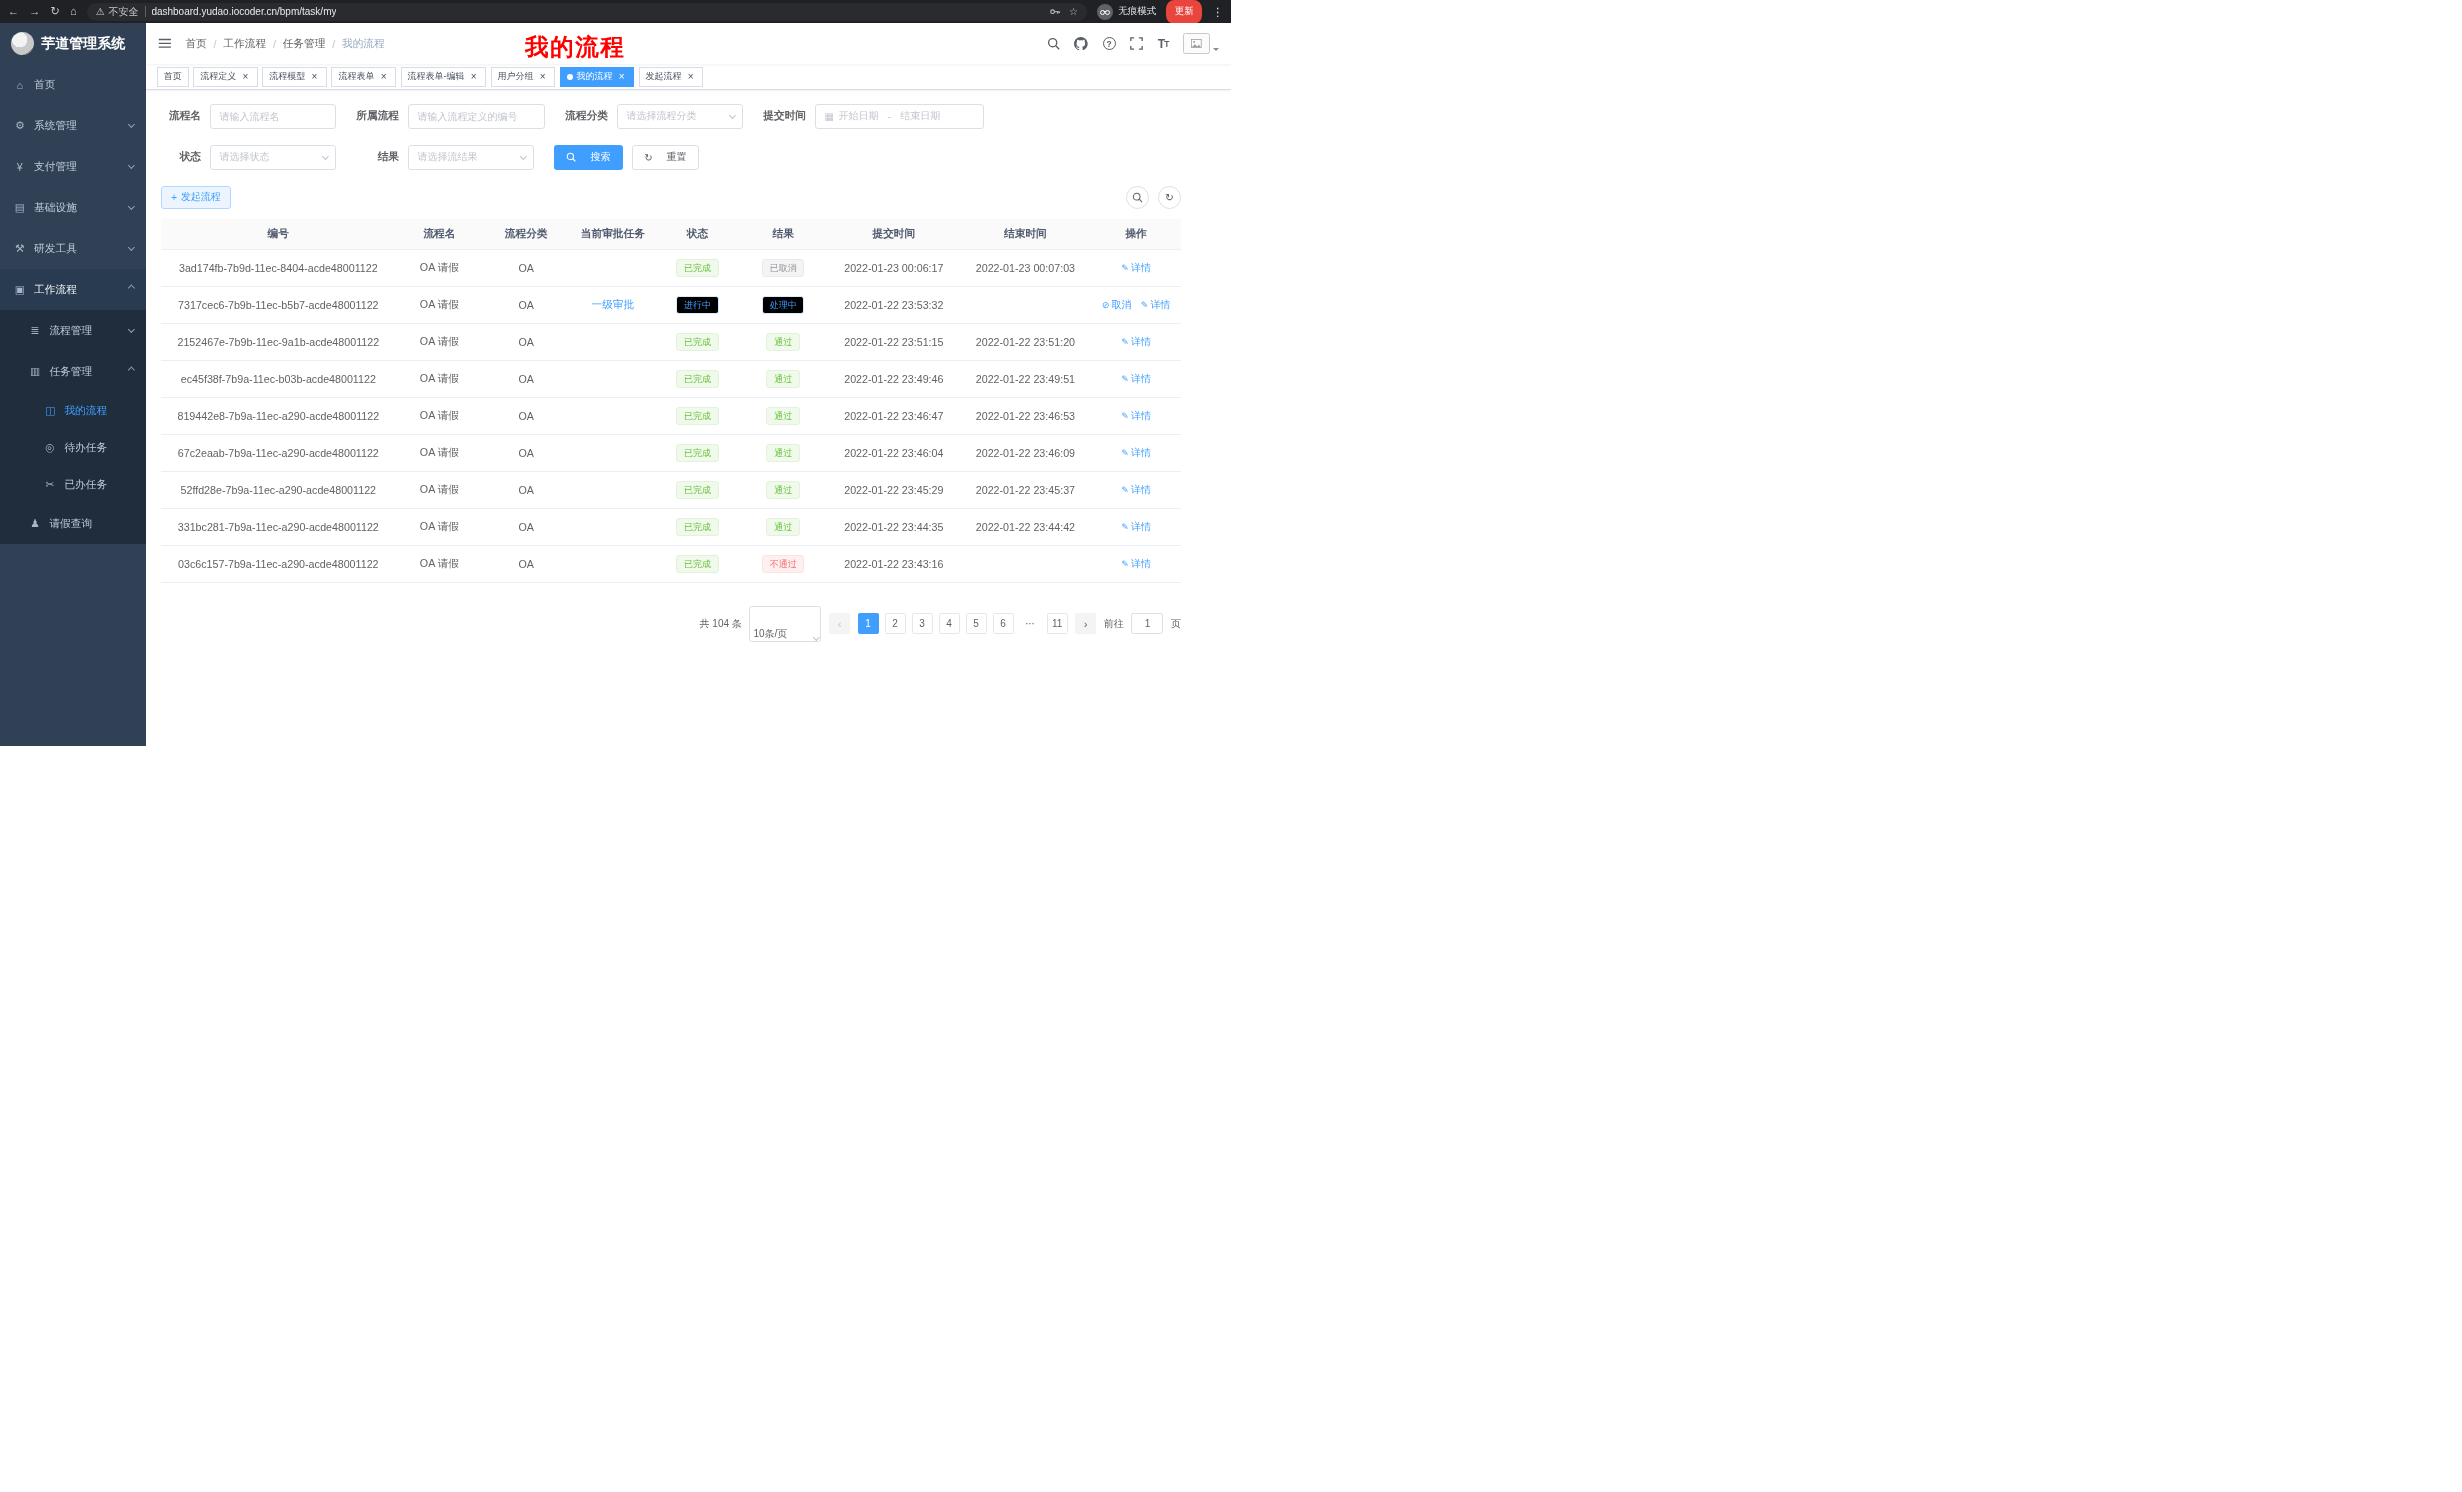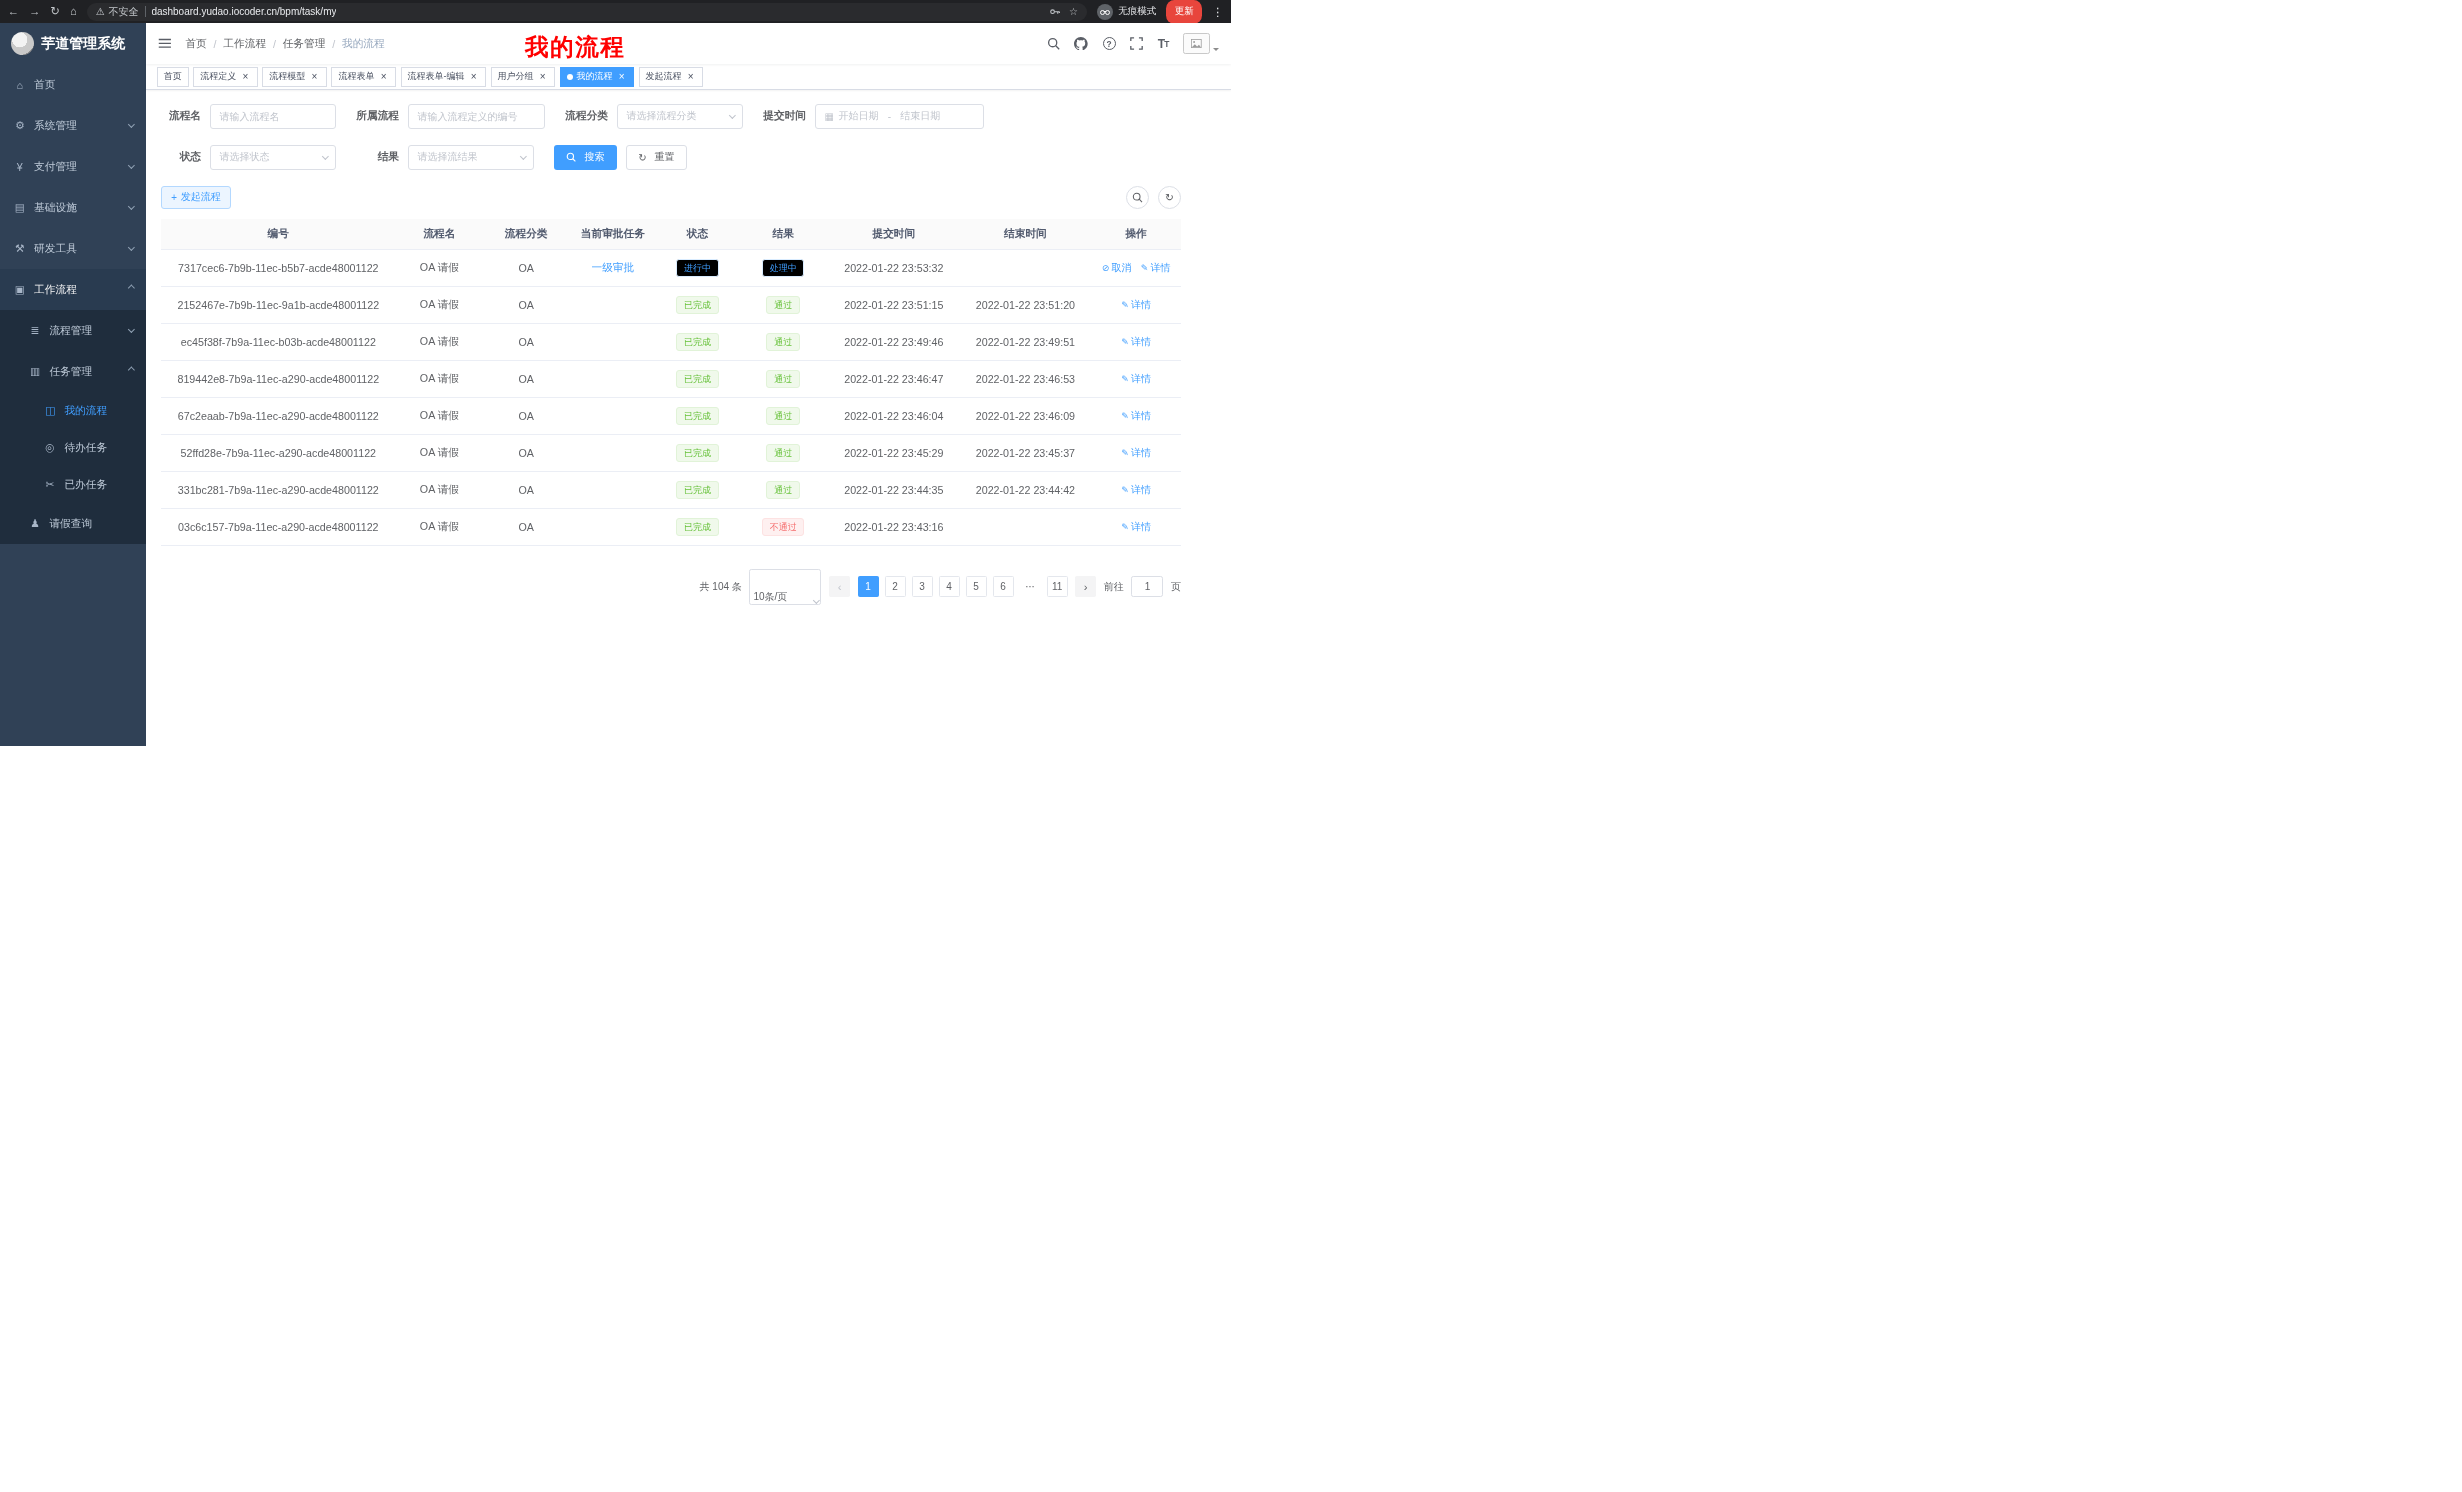--- a/index.html
+++ b/index.html
@@ -86,7 +86,7 @@
   .date-sep{color:#c0c4cc;margin:0 4.6px}
   .cal-ico{color:#c0c4cc;font-size:10px;font-style:normal}
 
-  .btn{height:25px;border-radius:3px;border:0.8px solid transparent;padding:0 11.4px;font-size:10px;display:inline-flex;align-items:center;gap:8px;cursor:pointer;white-space:nowrap}
+  .btn{height:25px;border-radius:3px;border:0.8px solid transparent;padding:0 11.4px;font-size:10px;display:inline-flex;align-items:center;gap:14px;cursor:pointer;white-space:nowrap}
   .btn-primary{background:#409eff;color:#fff}
   .btn-default{background:#fff;border-color:#dcdfe6;color:#606266}
   .btn i{font-style:normal}

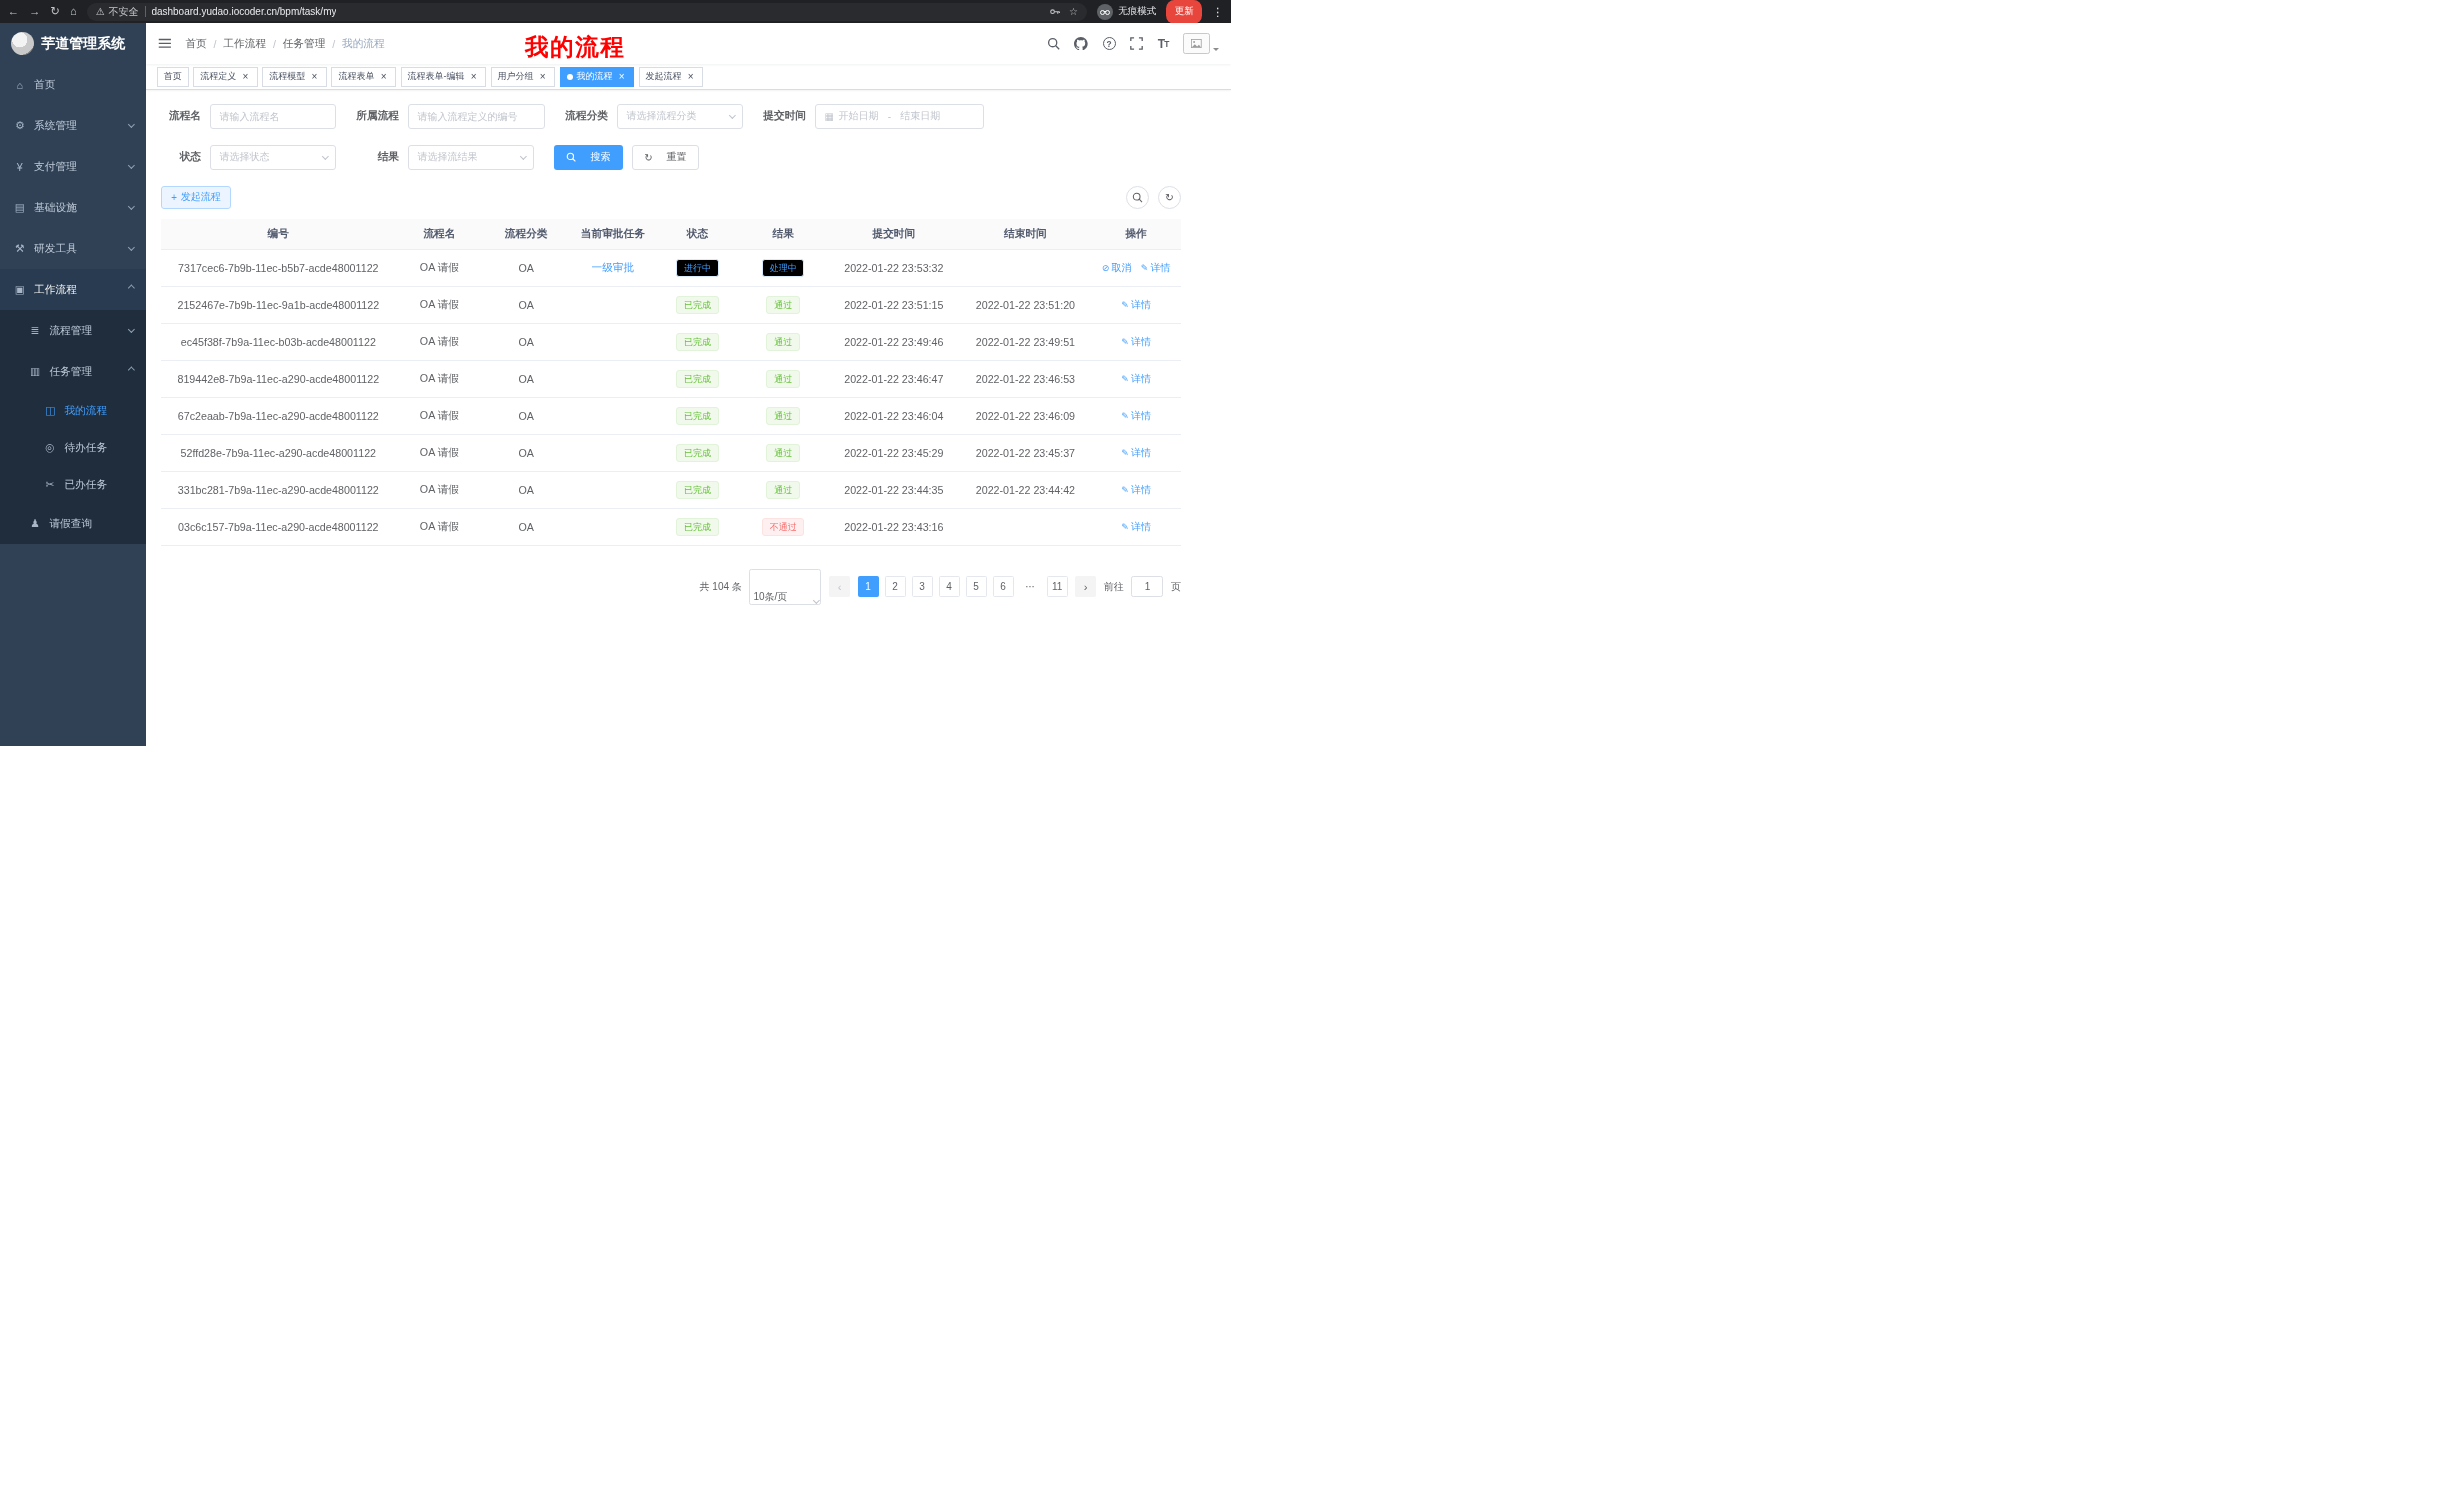--- a/index.html
+++ b/index.html
@@ -420,6 +420,20 @@
             </thead>
           <tbody>
               <tr>
+                <td>3ad174fb-7b9d-11ec-8404-acde48001122</td>
+                <td>OA 请假</td>
+                <td>OA</td>
+                <td></td>
+                <td><span class="tag tag-success">已完成</span></td>
+                <td><span class="tag tag-info">已取消</span></td>
+                <td>2022-01-23 00:06:17</td>
+                <td>2022-01-23 00:07:03</td>
+                <td><a class="link op">
+                    <i class="op-icon">✎</i>
+                    <span>详情</span>
+                  </a></td>
+              </tr>
+              <tr>
                 <td>7317cec6-7b9b-11ec-b5b7-acde48001122</td>
                 <td>OA 请假</td>
                 <td>OA</td>

